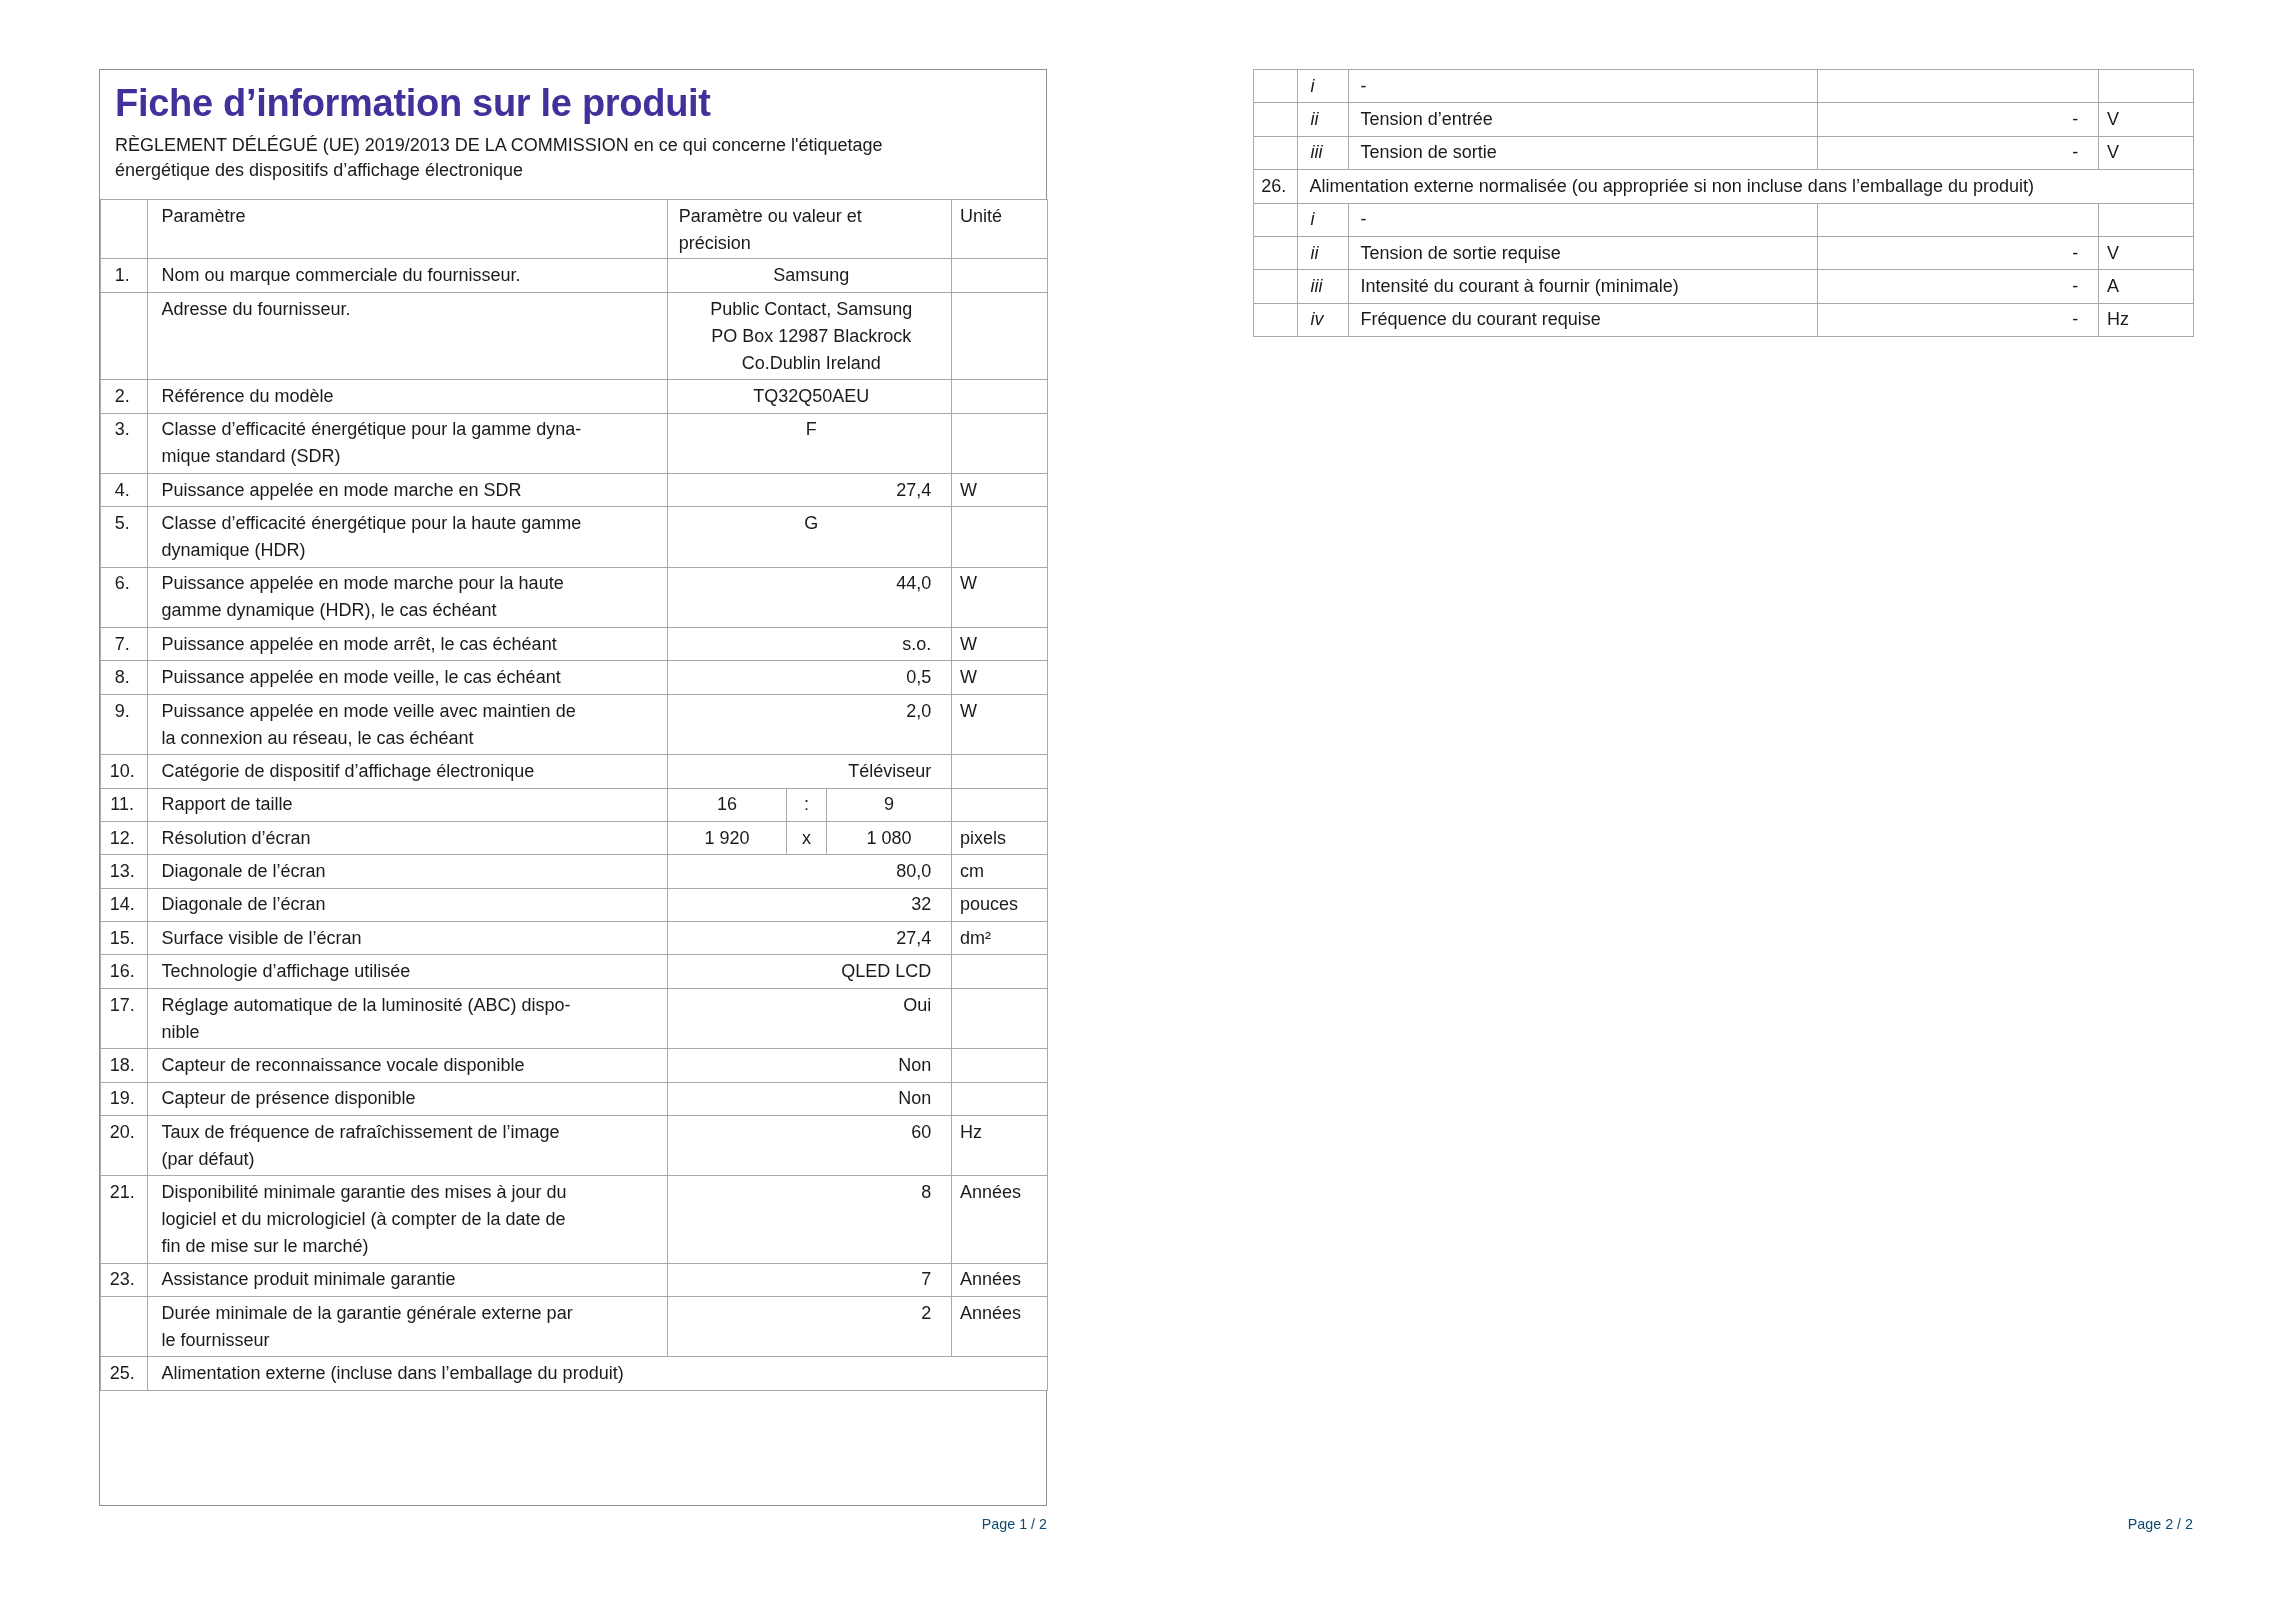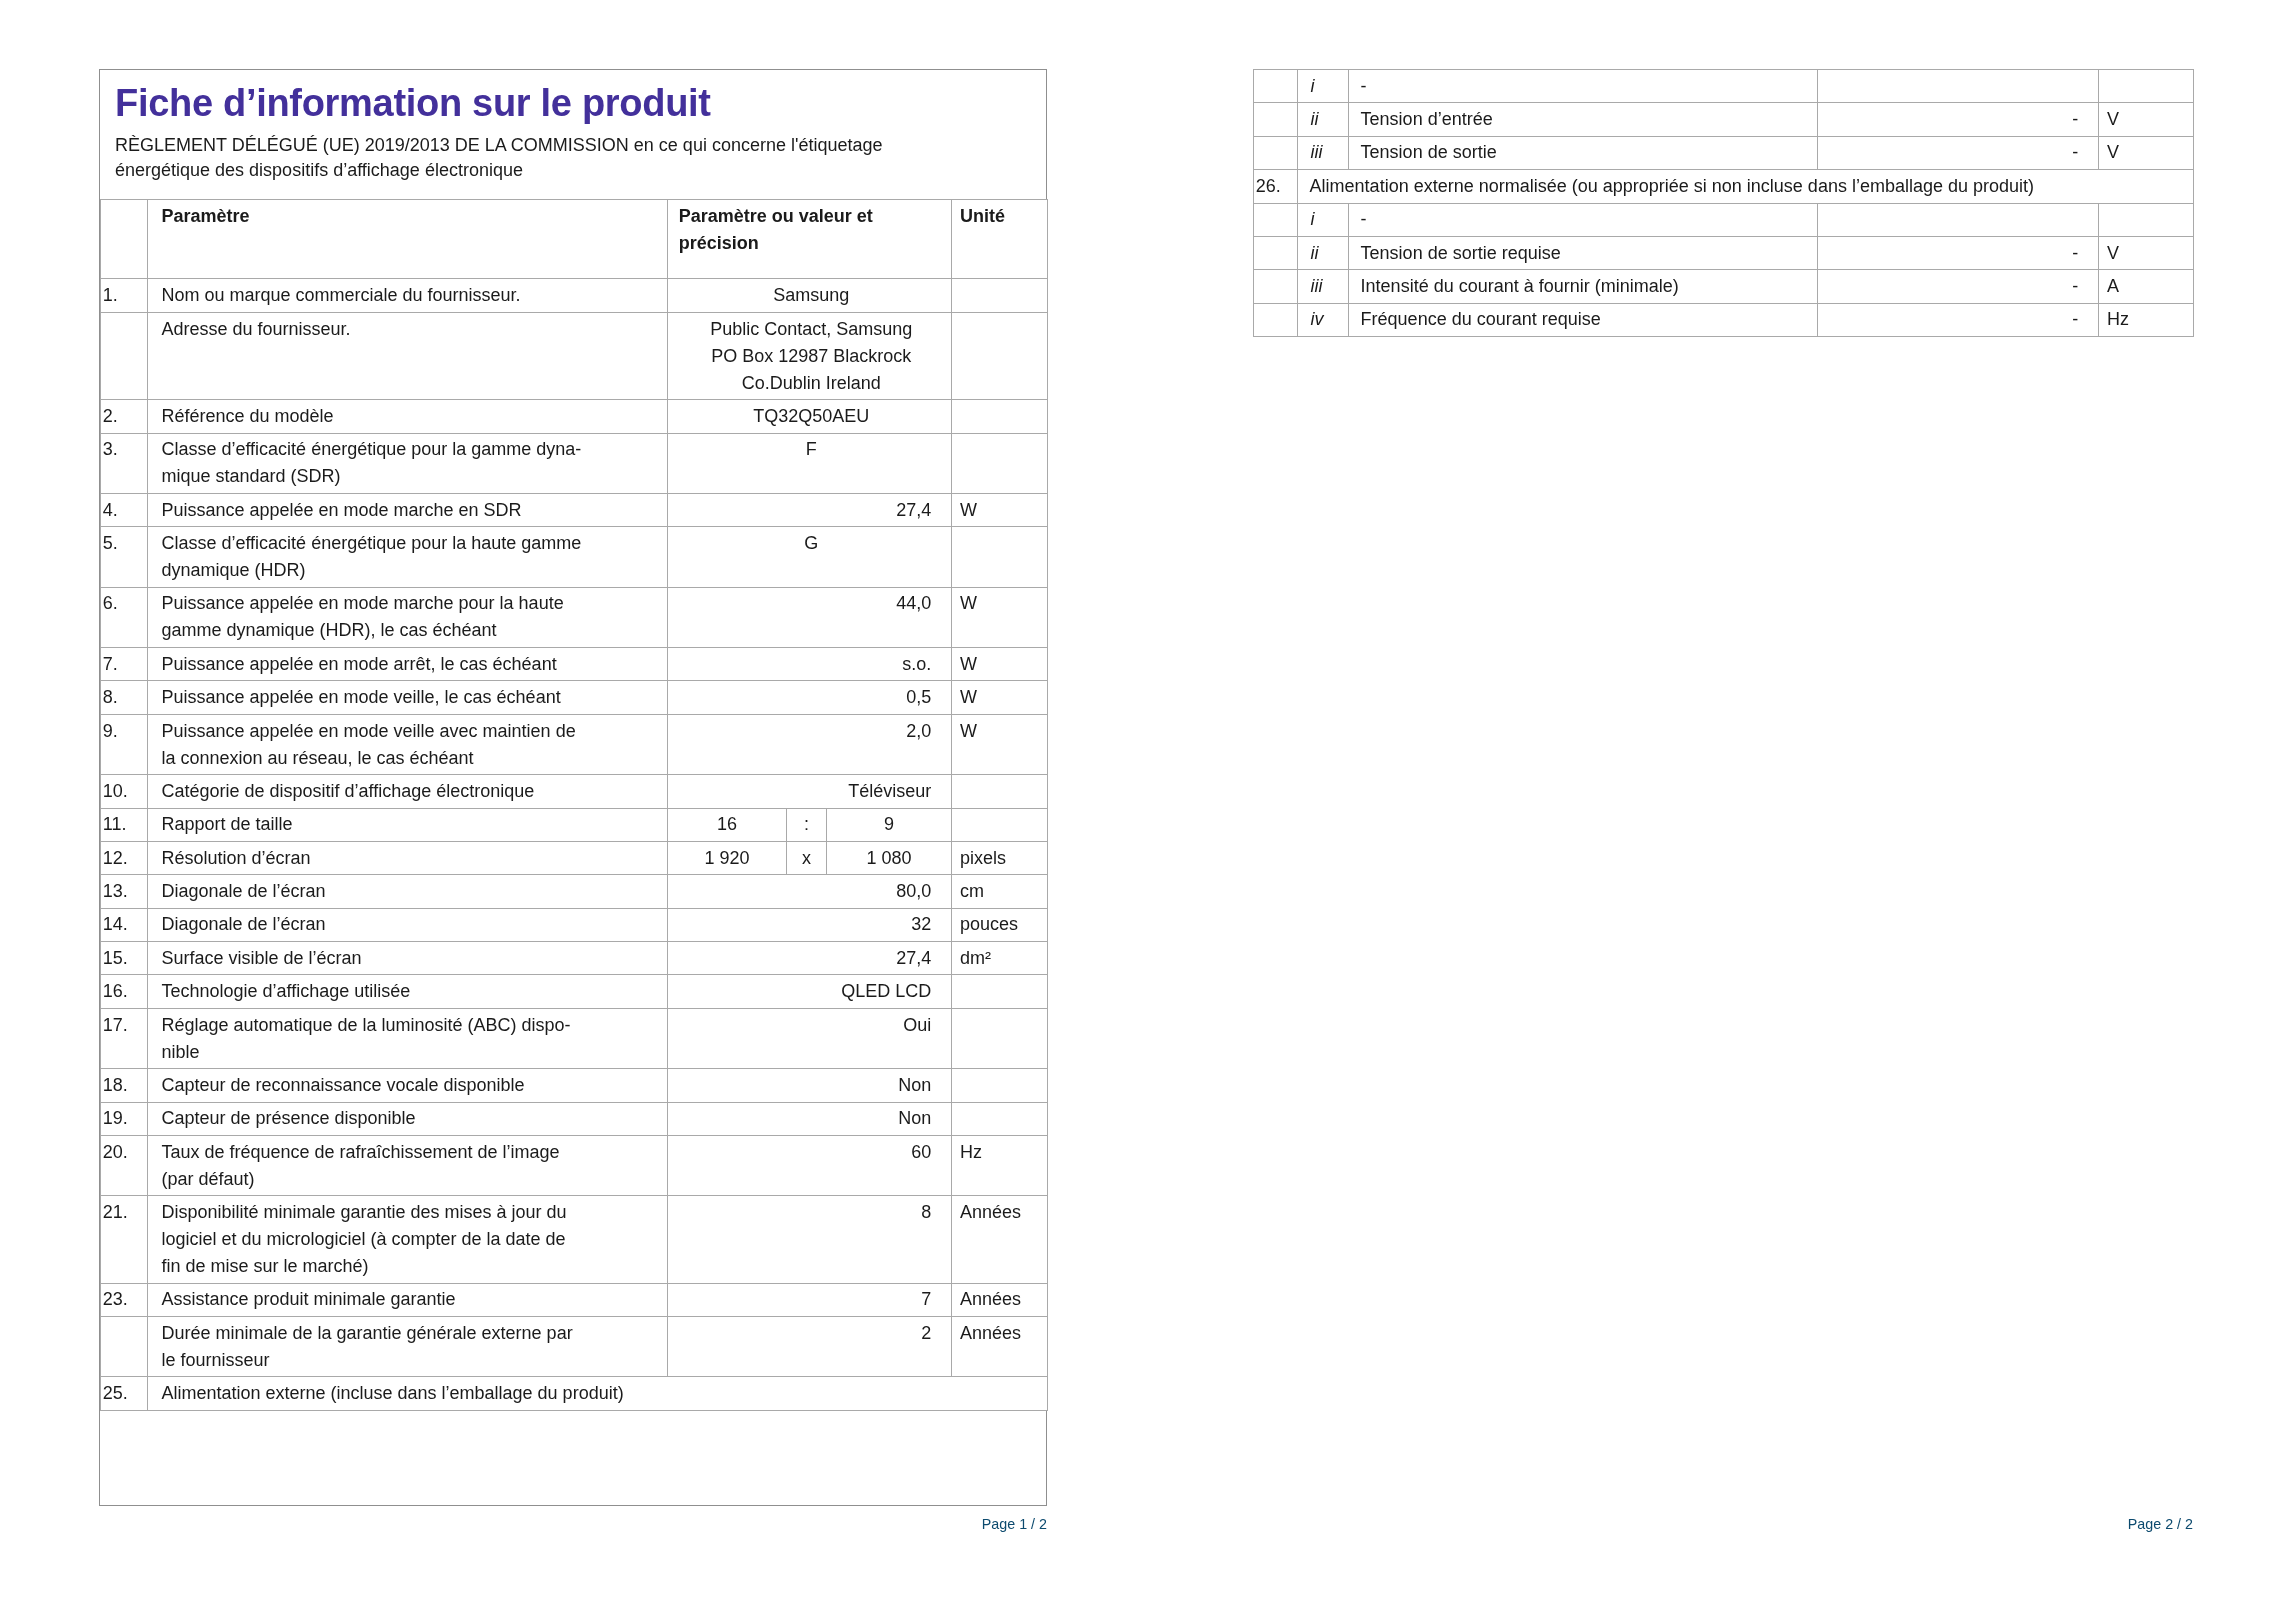--- a/index.html
+++ b/index.html
@@ -23,7 +23,7 @@
     overflow:hidden;word-wrap:break-word;
   }
   th{font-weight:700;padding-top:3.6px;padding-bottom:21px;}
-  .c-num{text-align:left;padding-right:5.4px;padding-left:1.8px;}
+  .c-num{text-align:center;padding-right:5.4px;padding-left:1.8px;}
   .c-label{padding-left:13.4px;padding-right:10.7px;white-space:pre-line;}
   .c-value{white-space:pre-line;}
   .vl{text-align:center;padding-left:10.7px;}

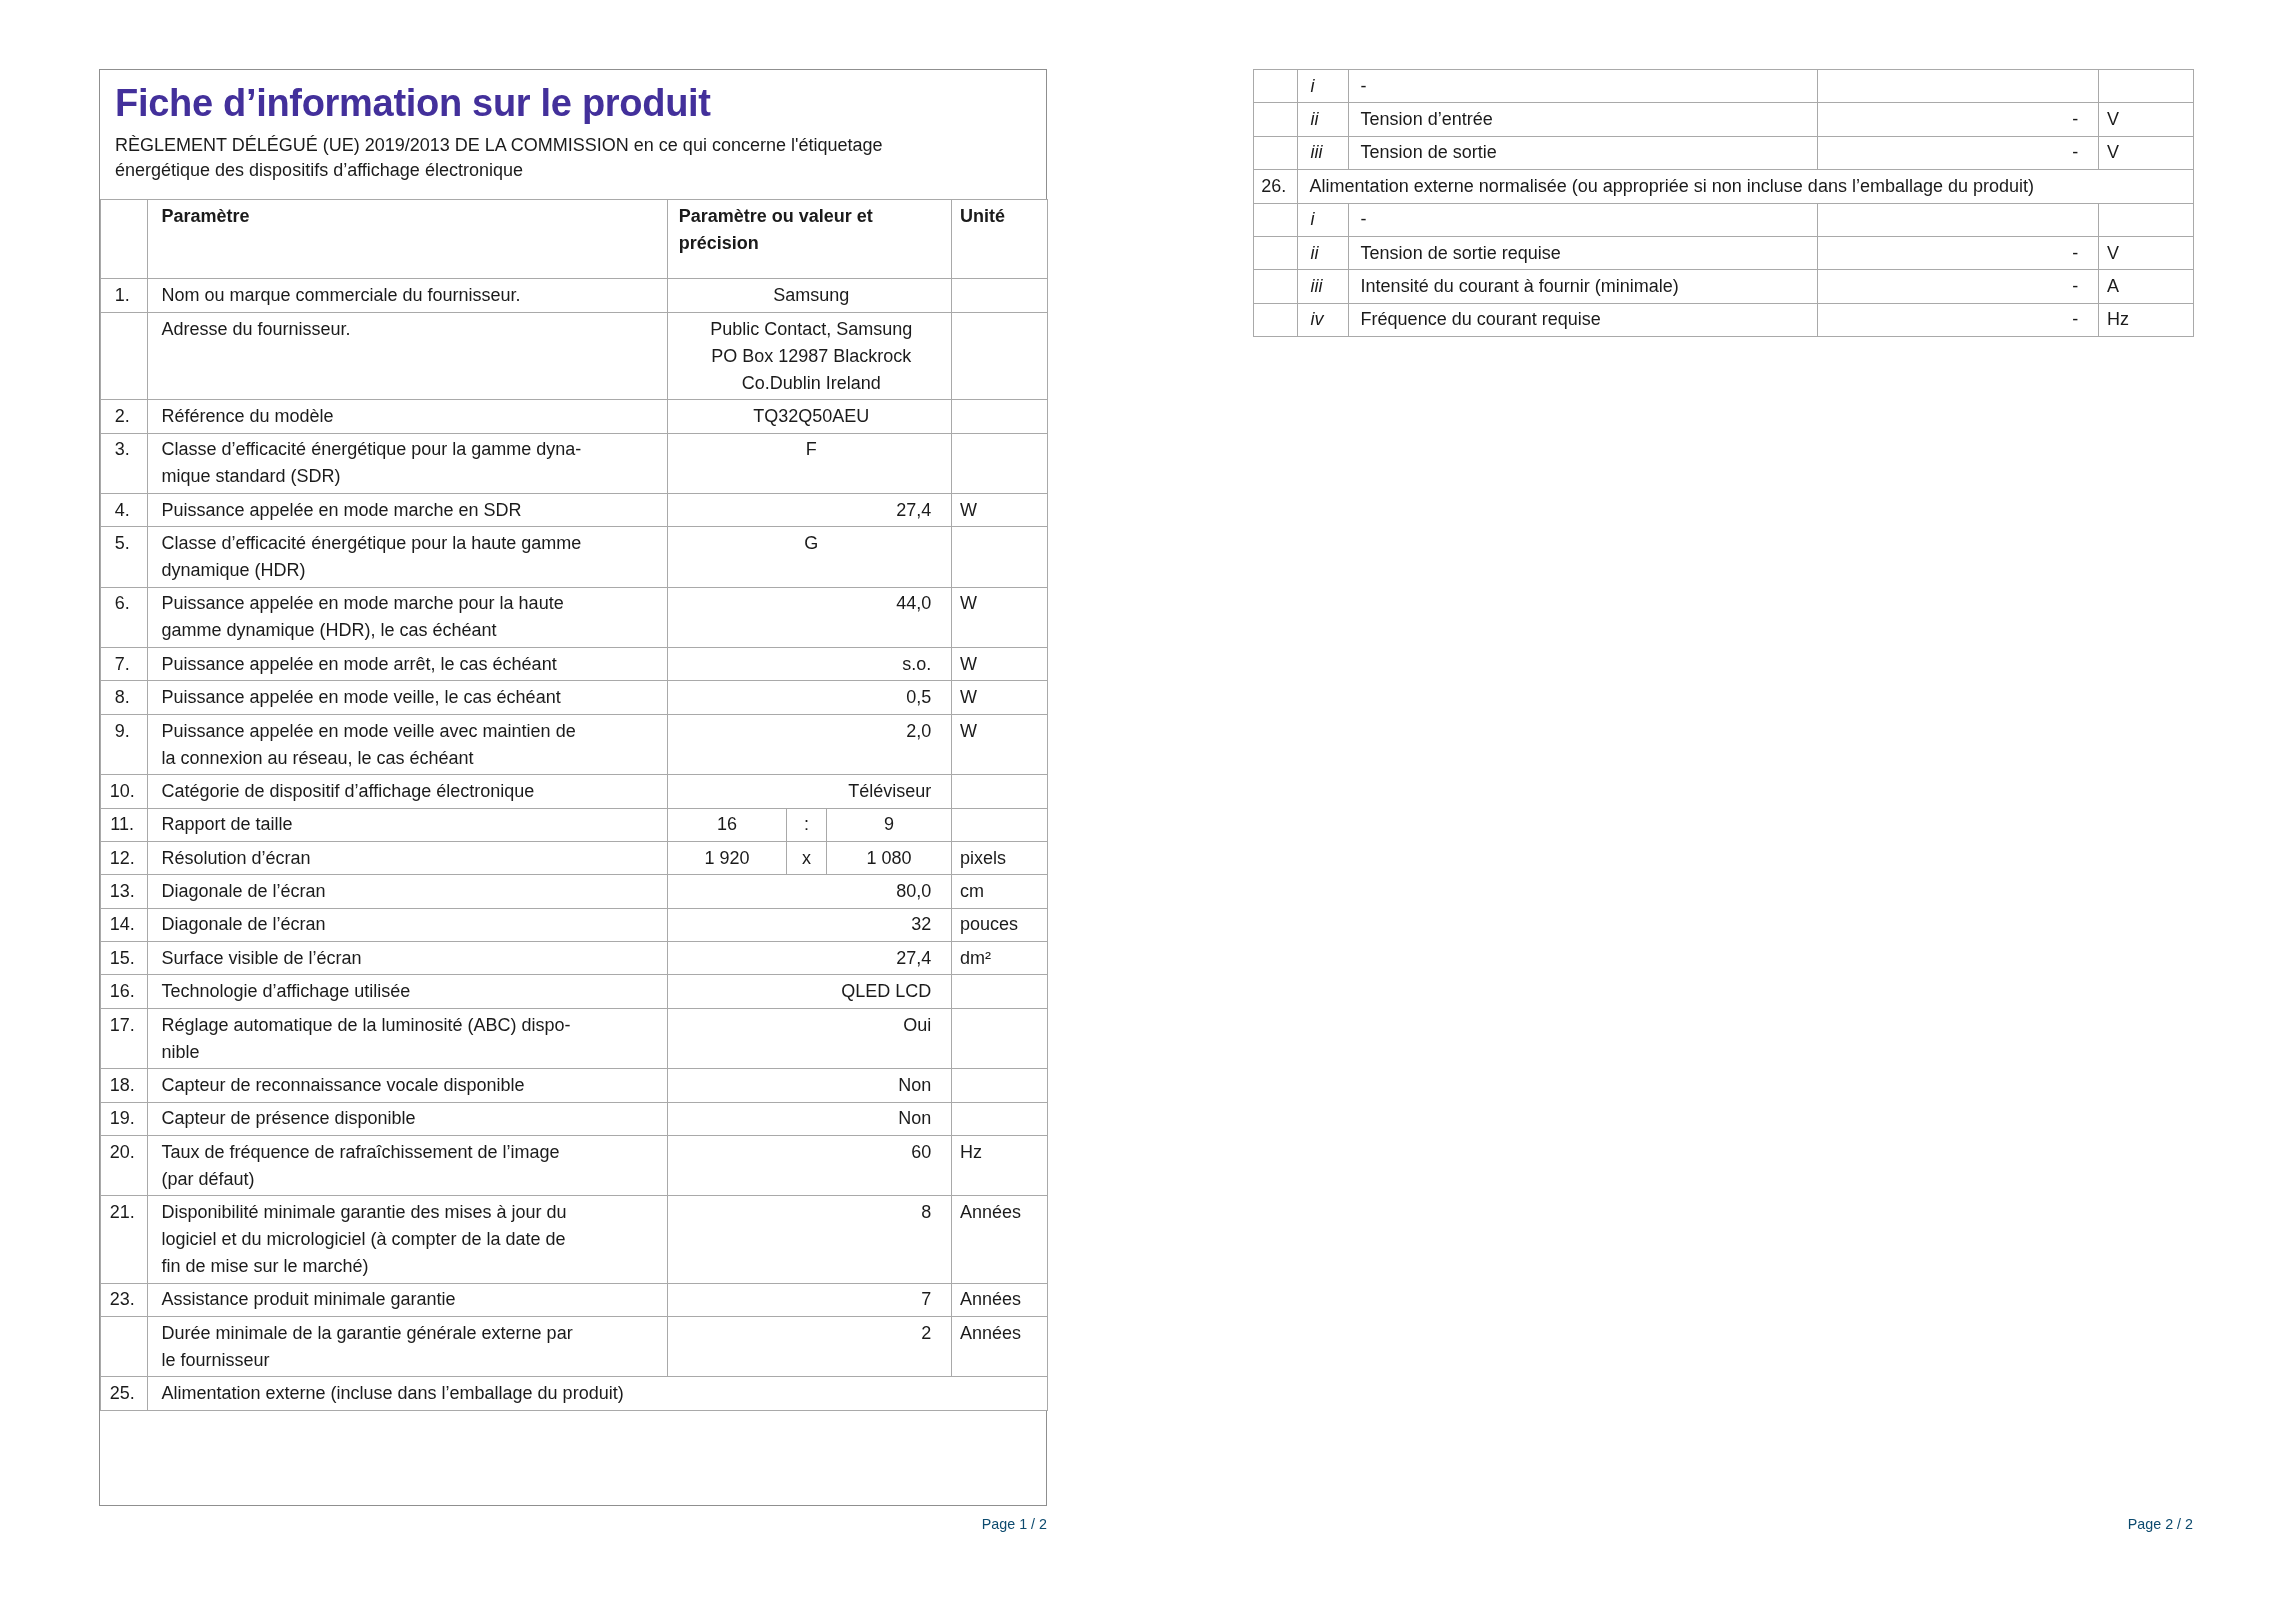--- a/index.html
+++ b/index.html
@@ -22,7 +22,7 @@
     padding:2.7px 7.2px;line-height:27px;font-size:18px;font-weight:400;text-align:left;
     overflow:hidden;word-wrap:break-word;
   }
-  th{font-weight:700;padding-top:3.6px;padding-bottom:21px;}
+  th{font-weight:400;padding-top:3.6px;padding-bottom:1px;}
   .c-num{text-align:center;padding-right:5.4px;padding-left:1.8px;}
   .c-label{padding-left:13.4px;padding-right:10.7px;white-space:pre-line;}
   .c-value{white-space:pre-line;}

